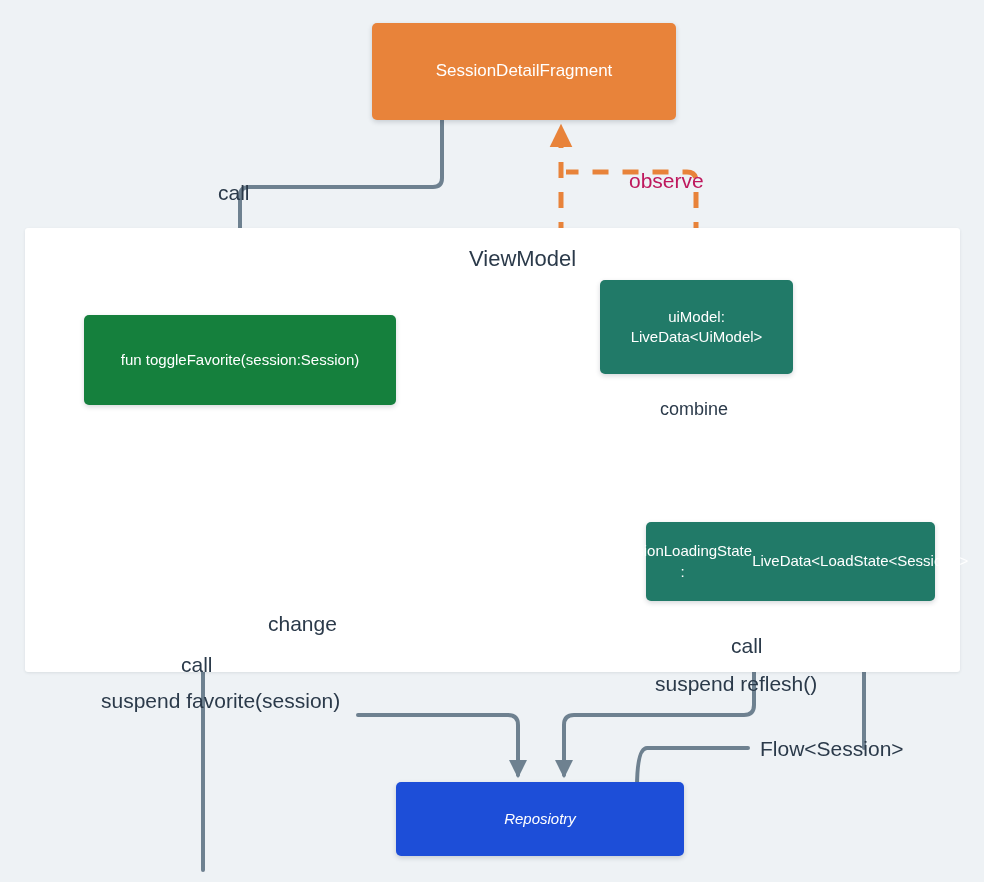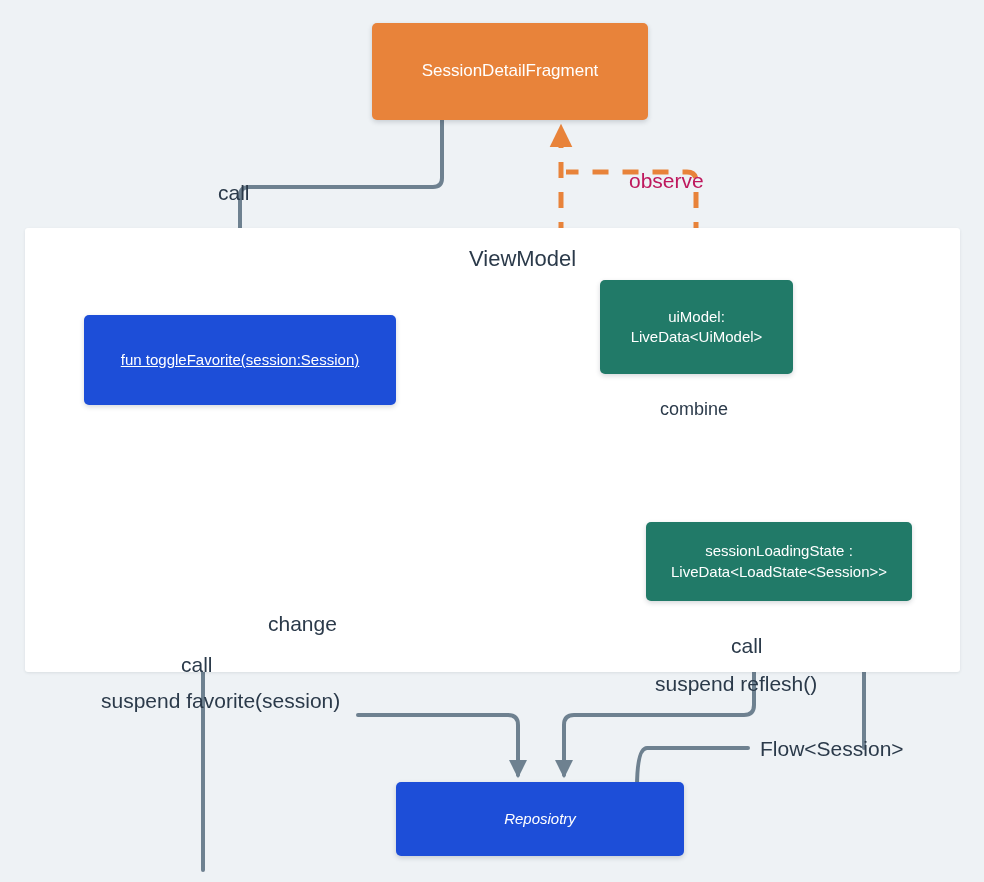--- a/index.html
+++ b/index.html
@@ -121,7 +121,7 @@
 
   <span class="panel-title" style="left:429px; top:248px;">ViewModel</span>
 
-  <div class="node node-fragment" style="left:372px; top:23px; width:276px; height:97px;">
+  <div class="node node-fragment" style="left:372px; top:23px; width:304px; height:97px;">
     <span>SessionDetailFragment</span>
   </div>
 

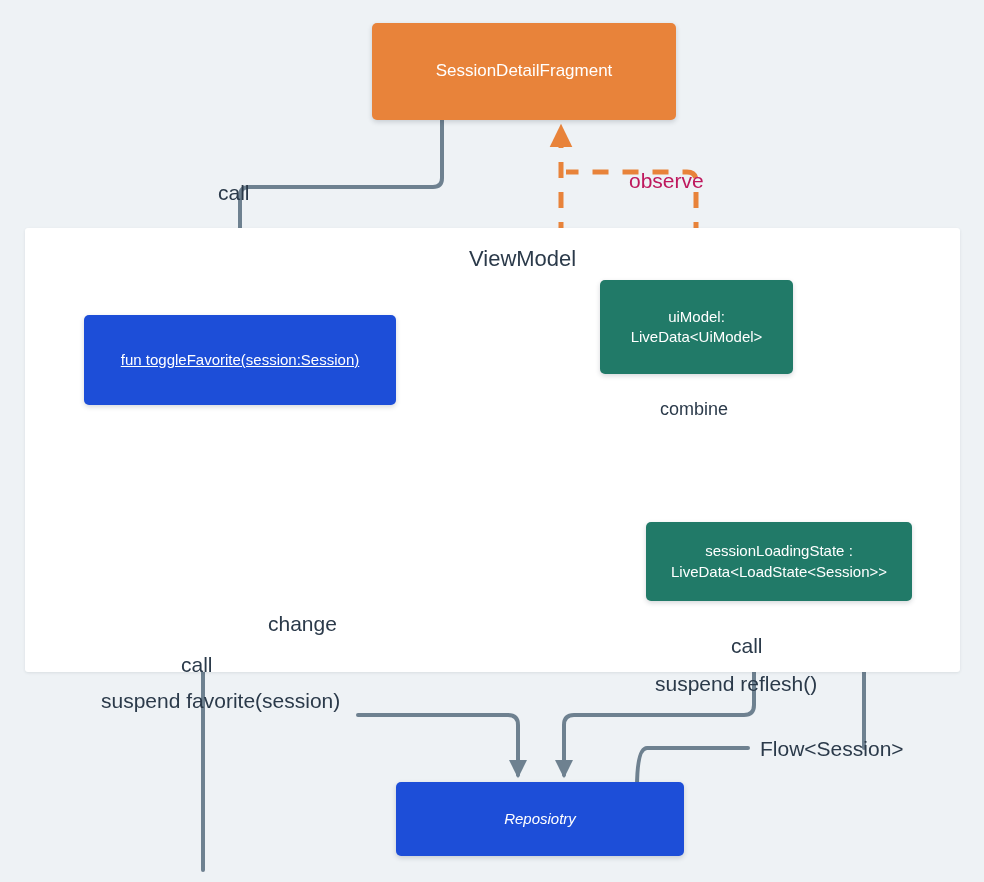--- a/index.html
+++ b/index.html
@@ -50,9 +50,8 @@
     font-size: 17px;
   }
   .node-fun {
-    background: #1d4ed8;
+    background: #15803d;
     font-size: 15px;
-    text-decoration: underline;
   }
   .node-live {
     background: #217a68;

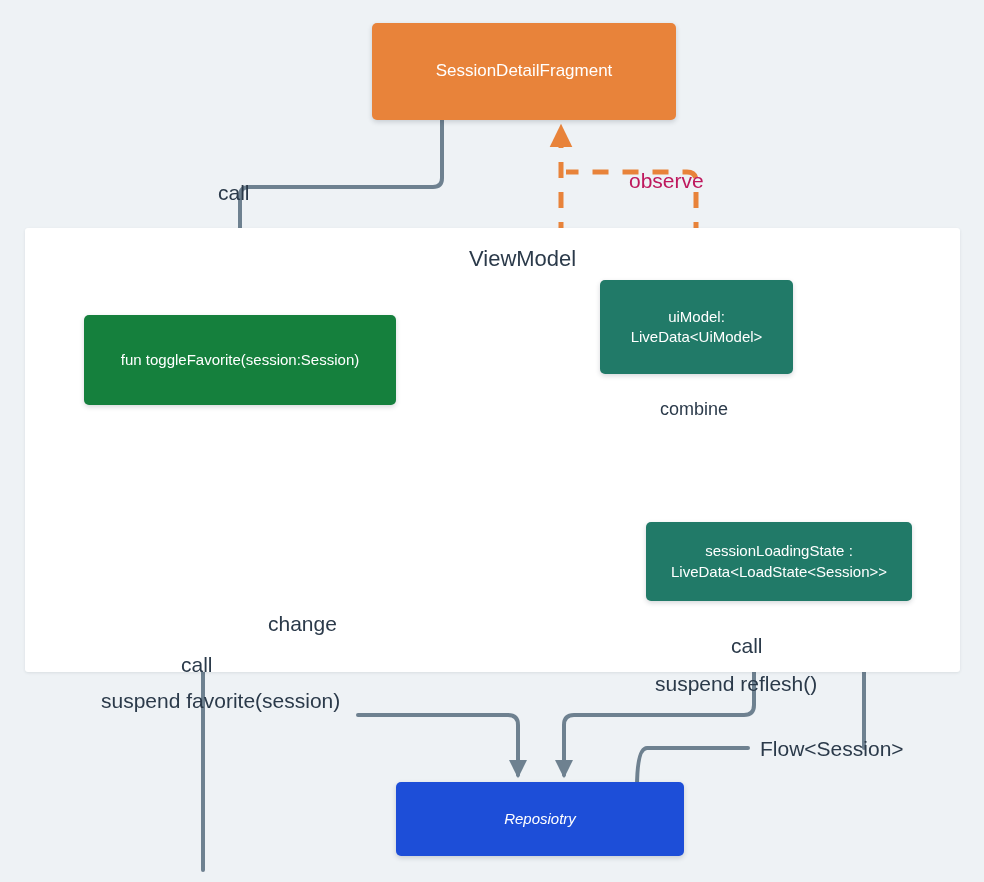--- a/index.html
+++ b/index.html
@@ -134,7 +134,7 @@
   </div>
 
 
-  <div class="node node-live" style="left:646px; top:510px; width:266px; height:79px; flex-direction:column;">
+  <div class="node node-live" style="left:646px; top:510px; width:289px; height:79px; ">
     <span>sessionLoadingState :</span>
     <span>LiveData&lt;LoadState&lt;Session&gt;&gt;</span>
   </div>

